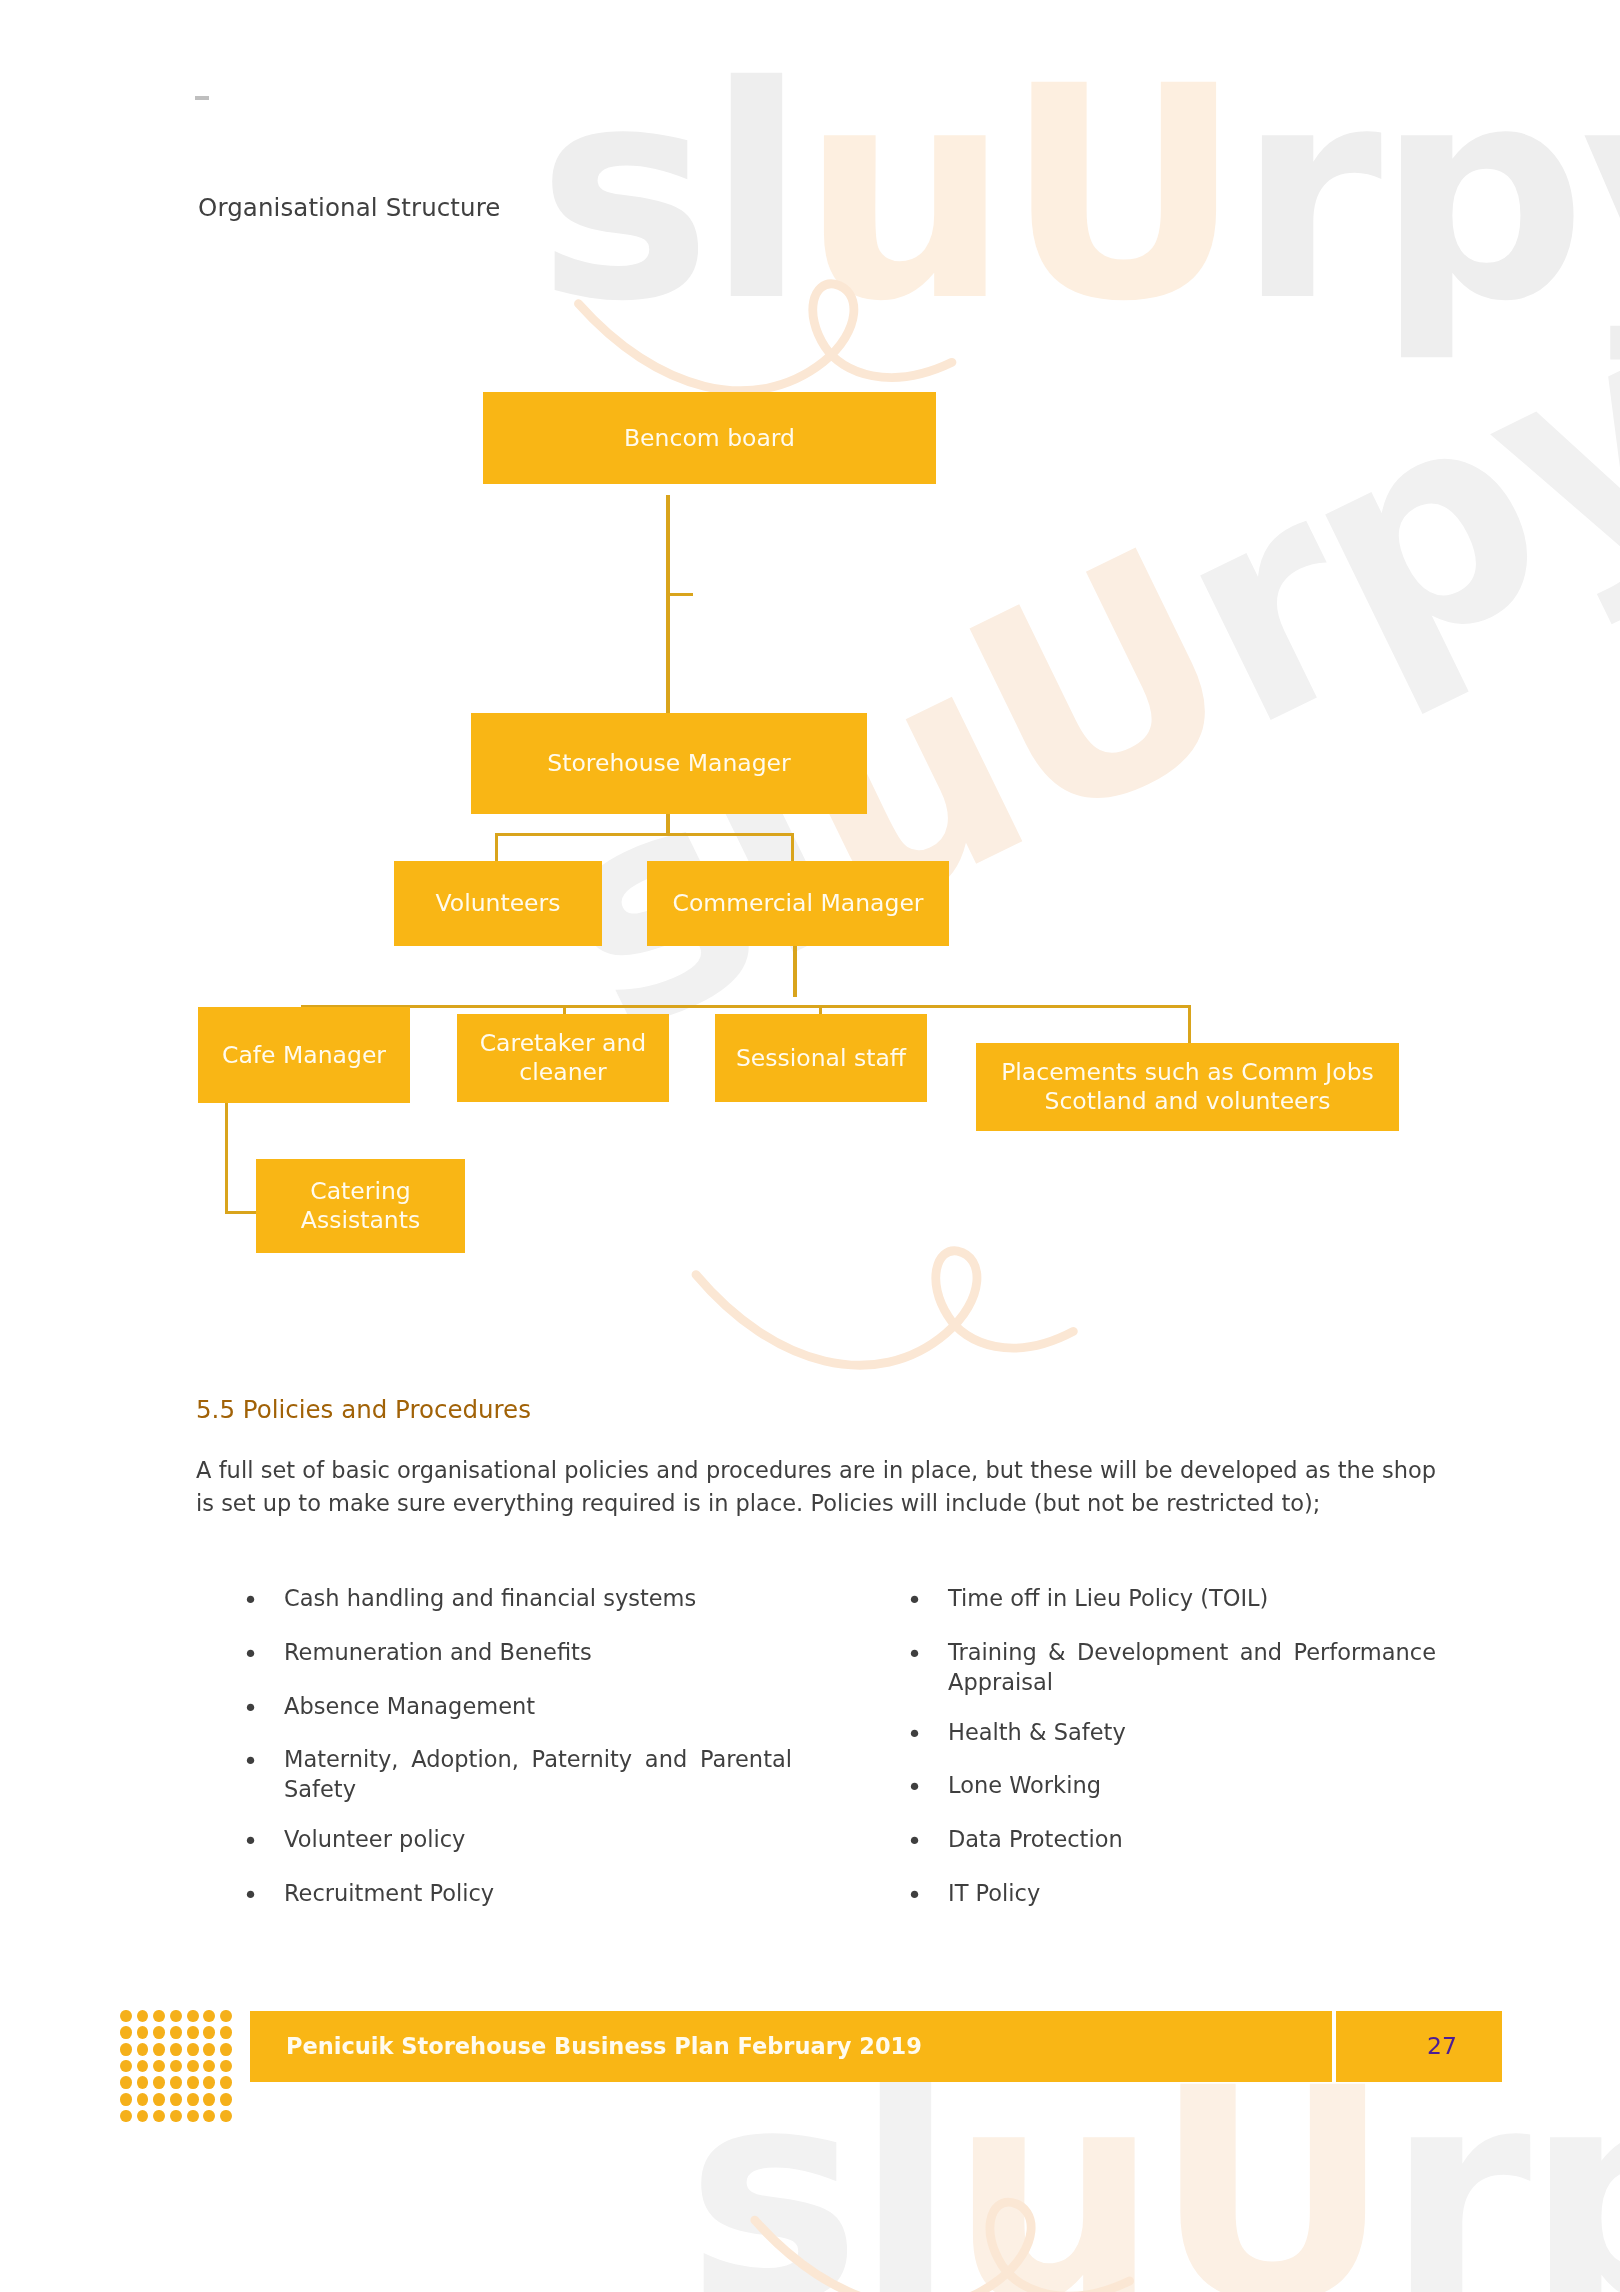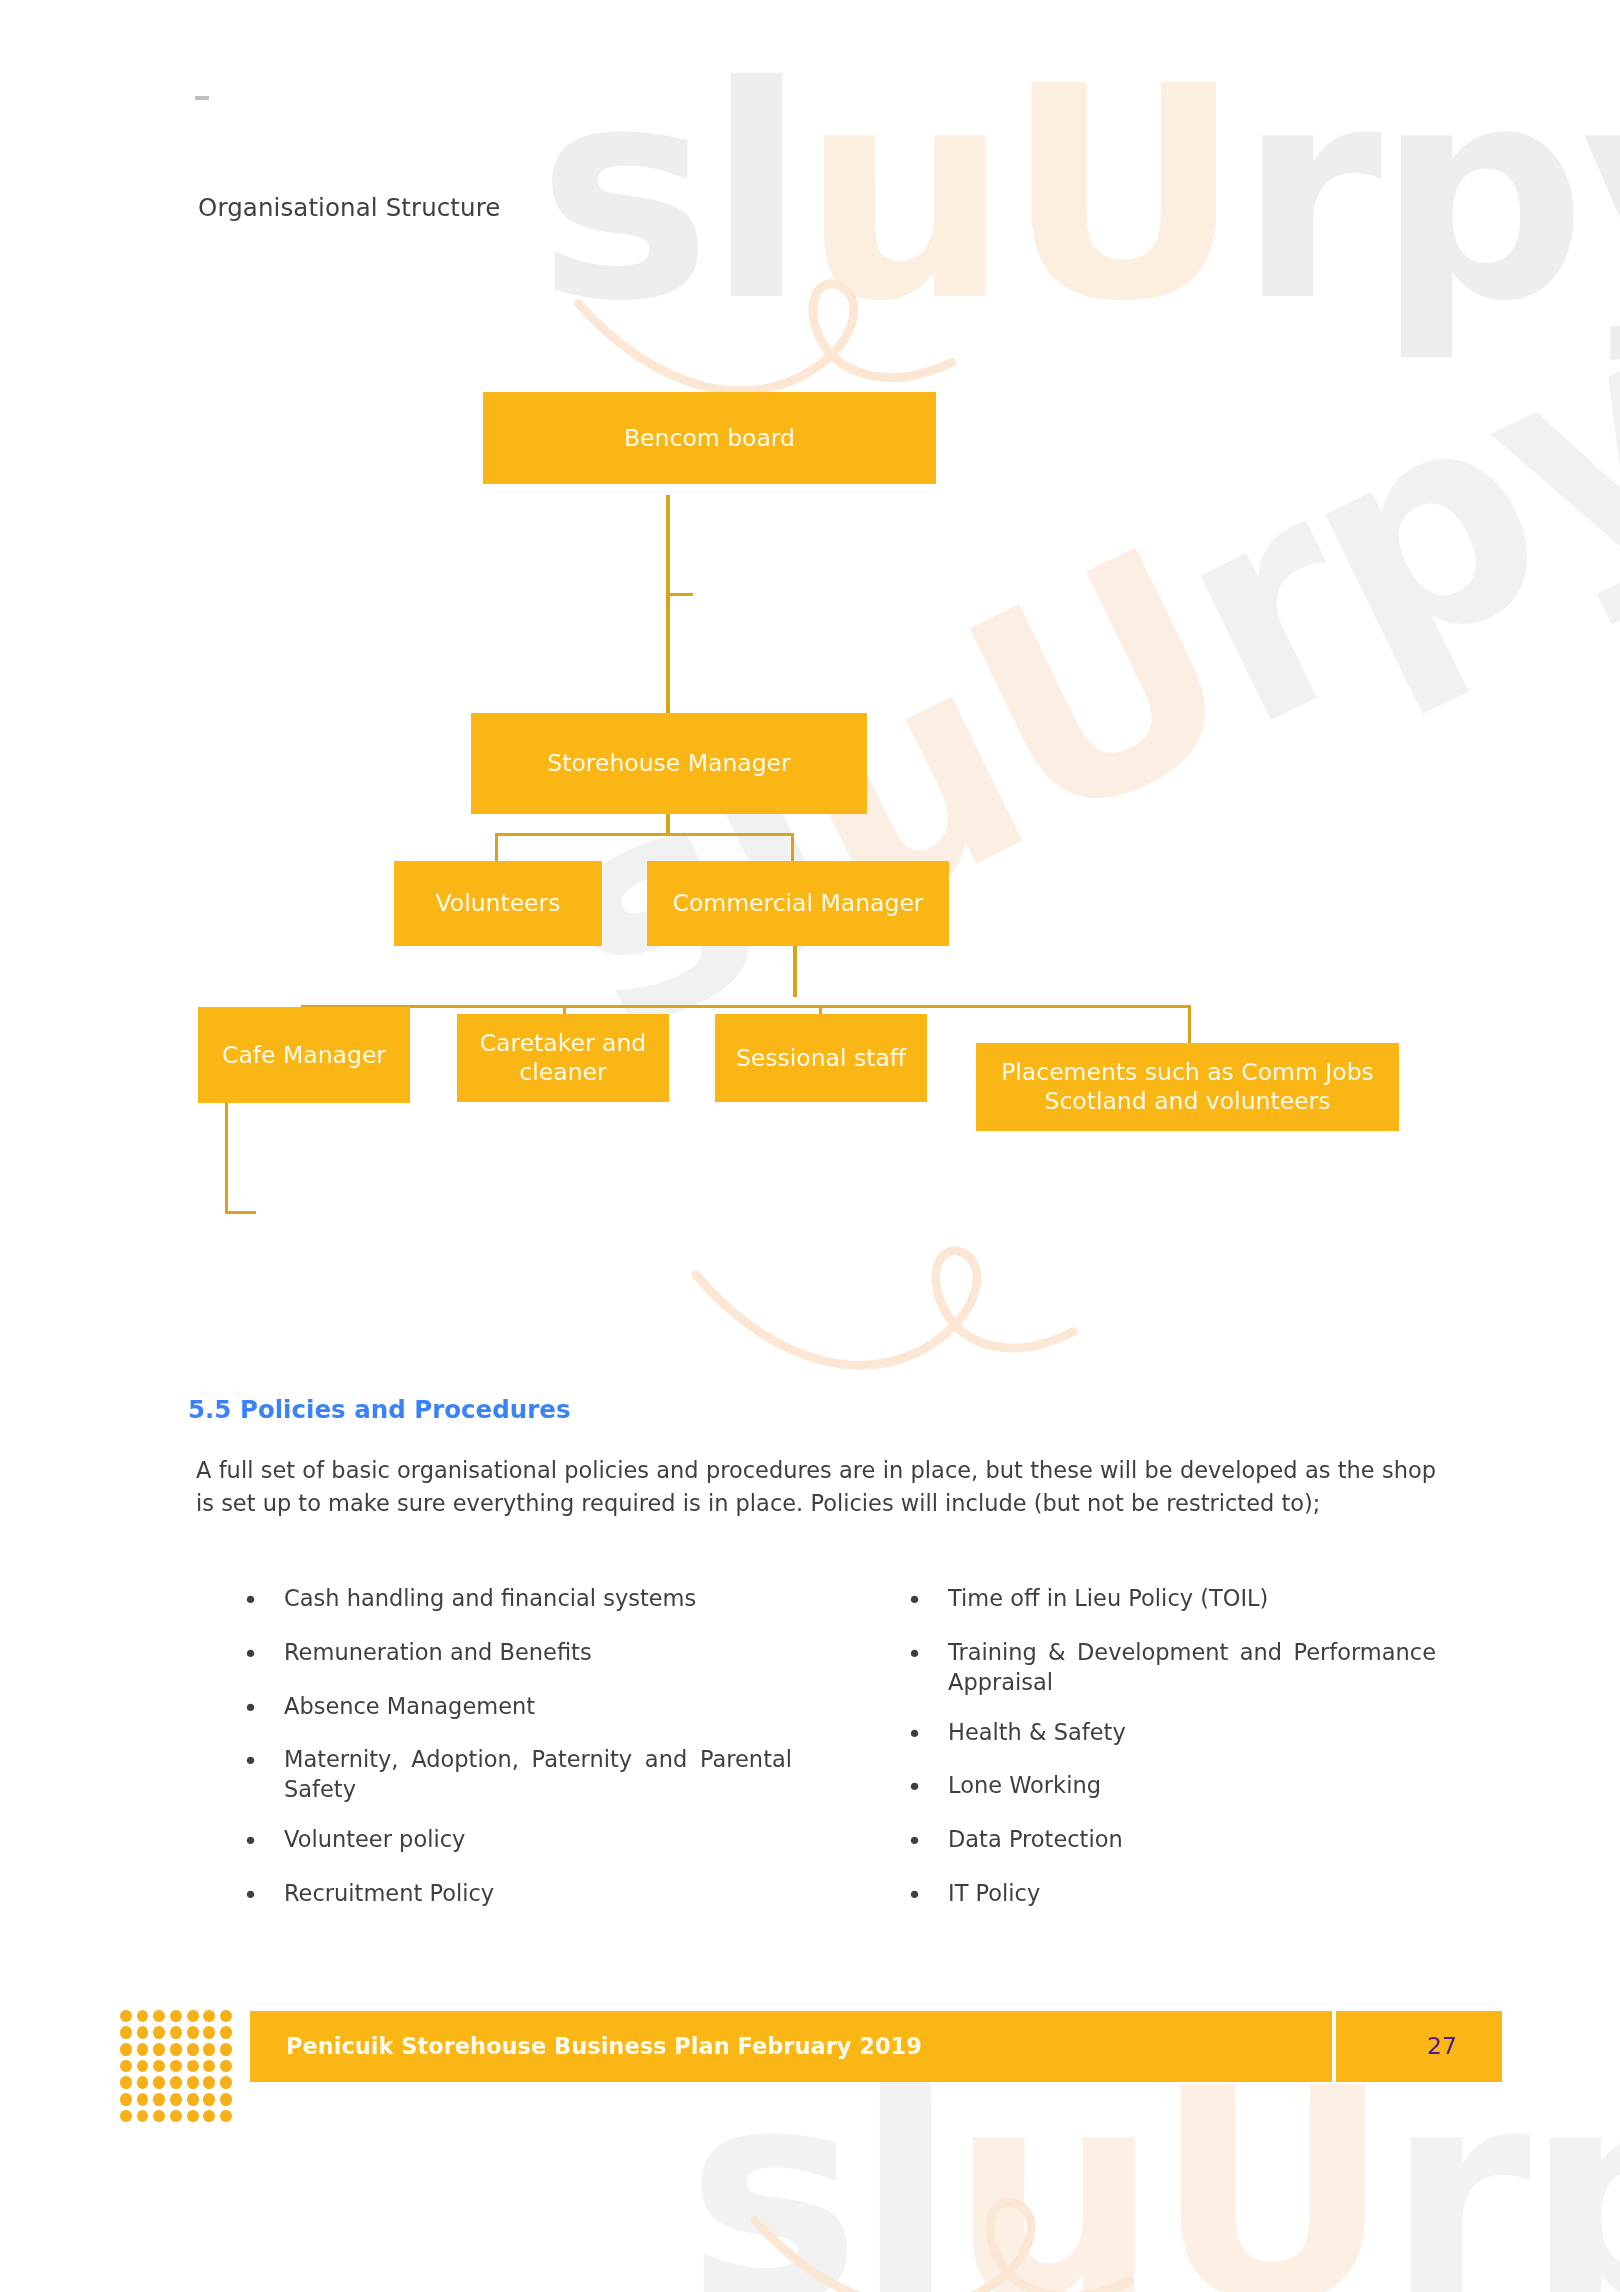--- a/index.html
+++ b/index.html
@@ -292,6 +292,9 @@
       <span>Placements such as Comm Jobs Scotland and volunteers</span>
     </div>
 
+    <div class="obox" style="left:256px;top:1159px;width:209px;height:94px;">
+      <span>Catering Assistants</span>
+    </div>
   </div>
 
   <div class="sub-heading">5.5 Policies and Procedures</div>

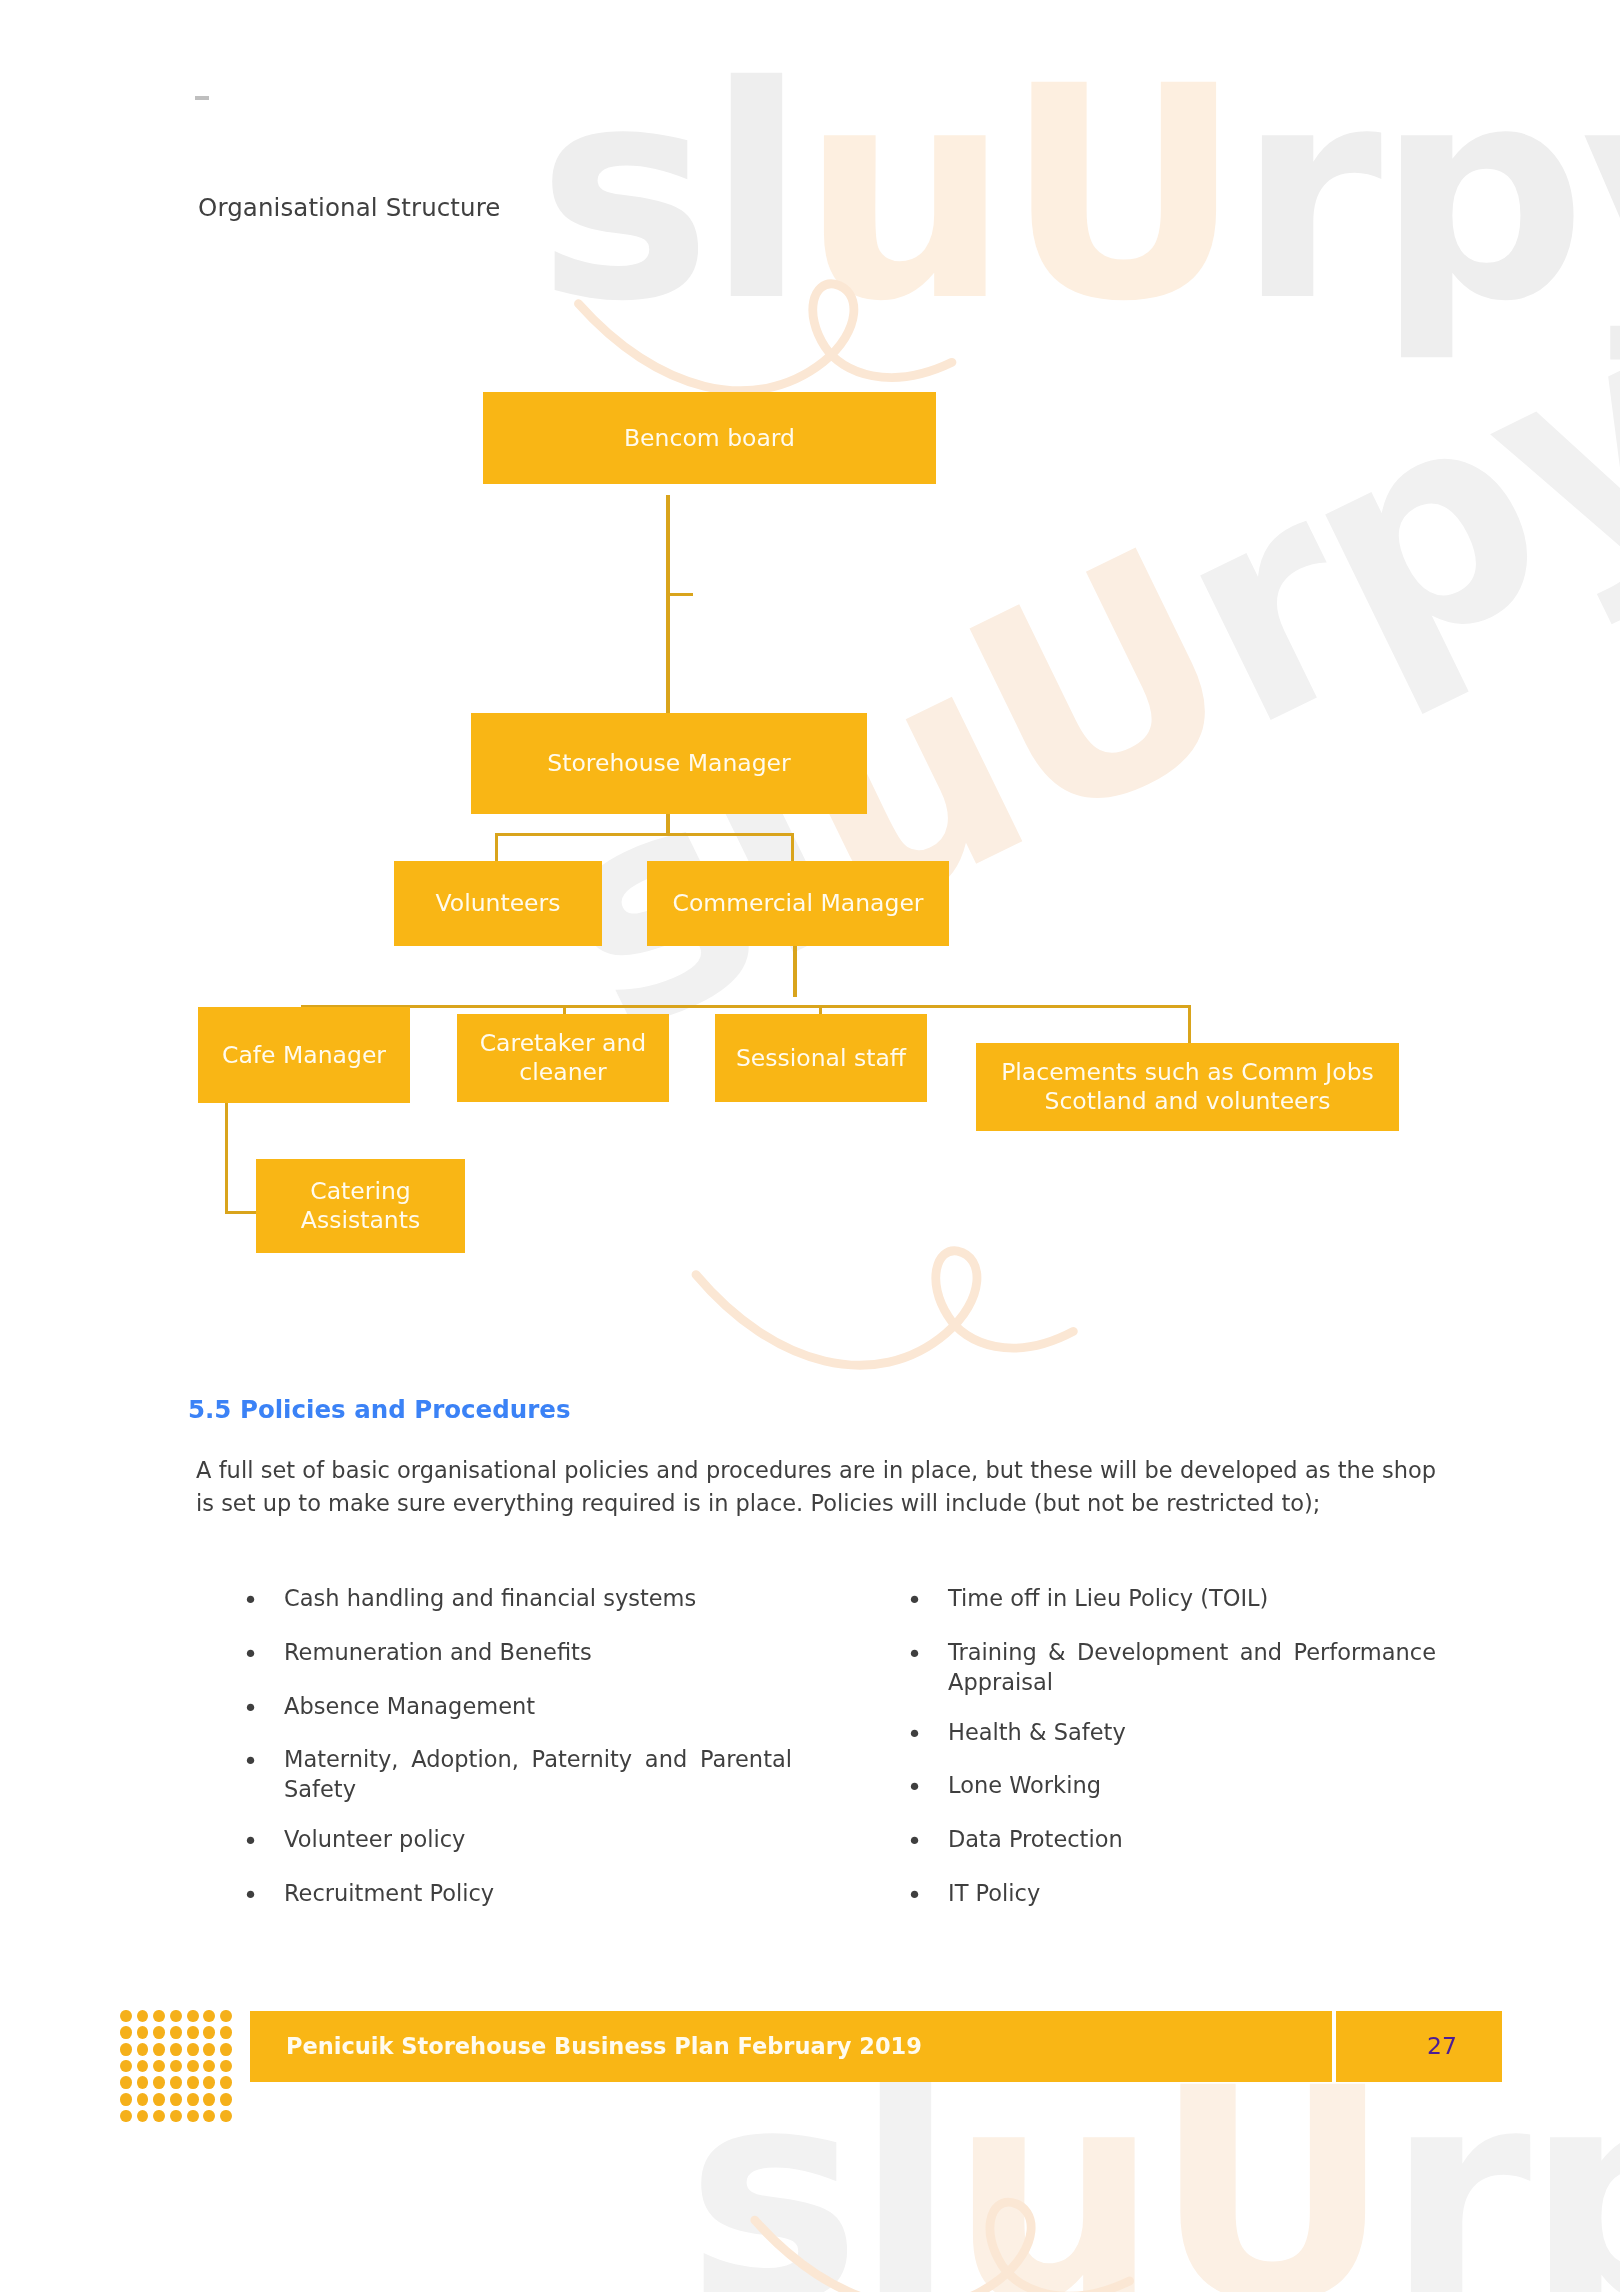--- a/index.html
+++ b/index.html
@@ -111,11 +111,11 @@
   
   .sub-heading {
     position: absolute;
-    left: 188px;
+    left: 196px;
     top: 1395px;
     font-size: 24.5px;
-    font-weight: bold;
-    color: #3b82f6;
+    font-weight: normal;
+    color: #a16207;
   }
   .para {
     position: absolute;

